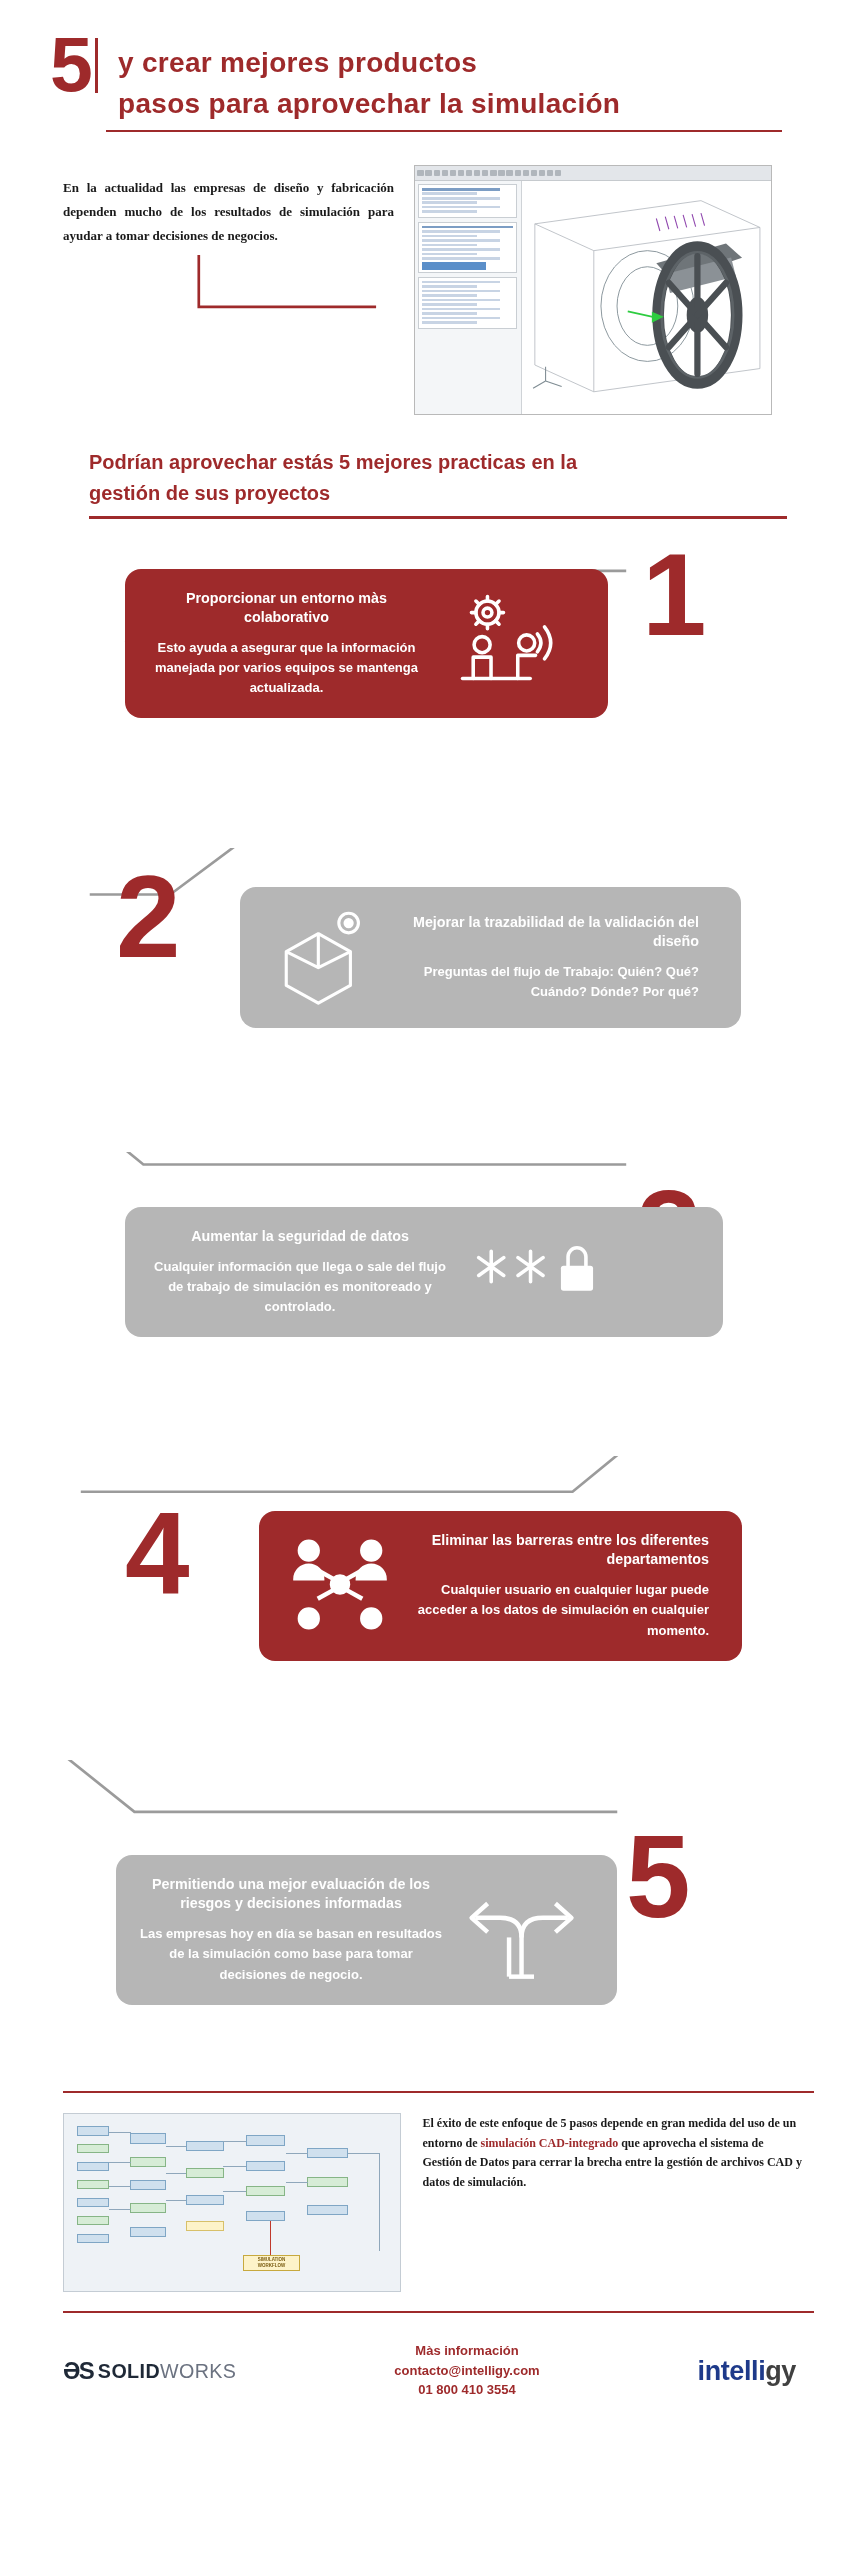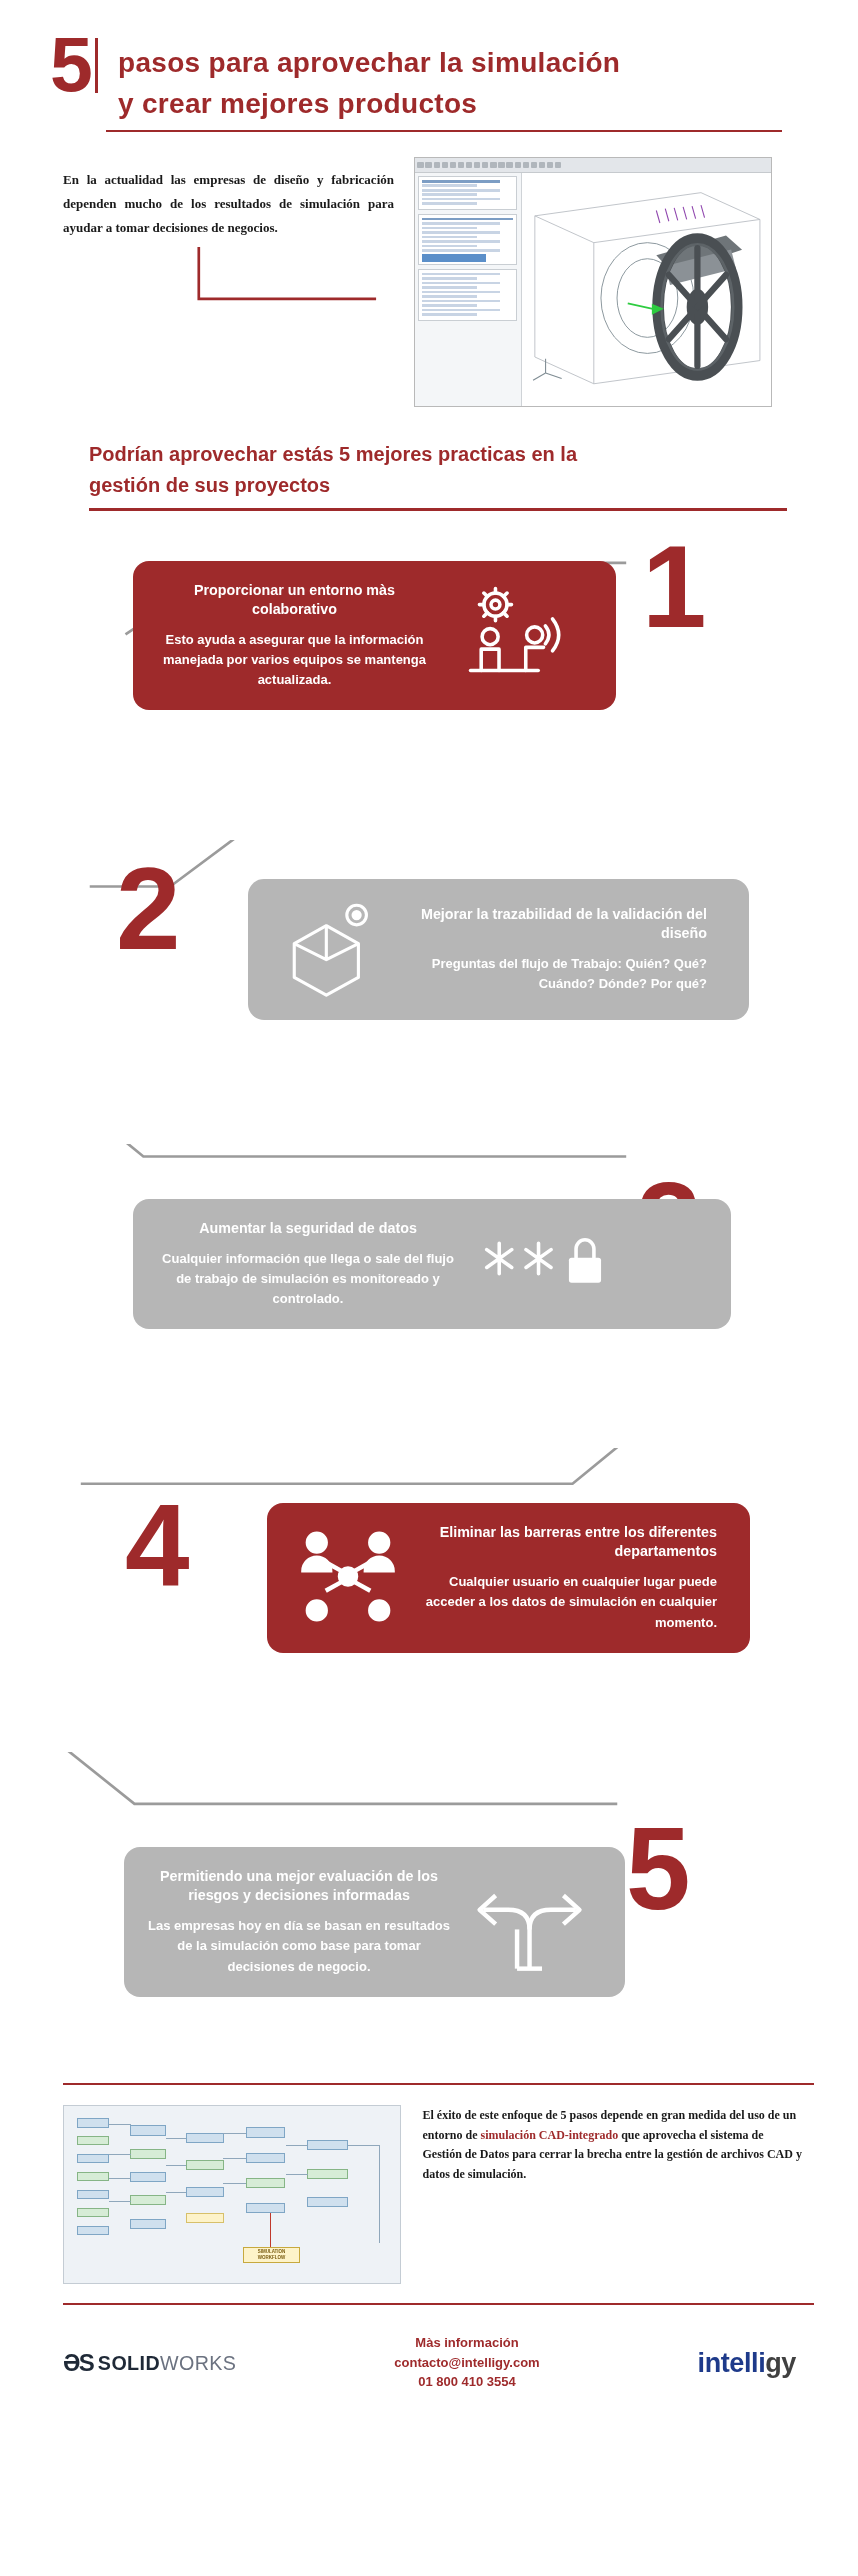--- a/index.html
+++ b/index.html
@@ -252,8 +252,8 @@
     <div class="big-five">5</div>
     <div class="title-block">
       <div class="title-tick"></div>
+      <div class="title-line">y crear mejores productos</div>
       <div class="title-line">pasos para aprovechar la simulación</div>
-      <div class="title-line">y crear mejores productos</div>
       <div class="title-underline"></div>
     </div>
   </div>

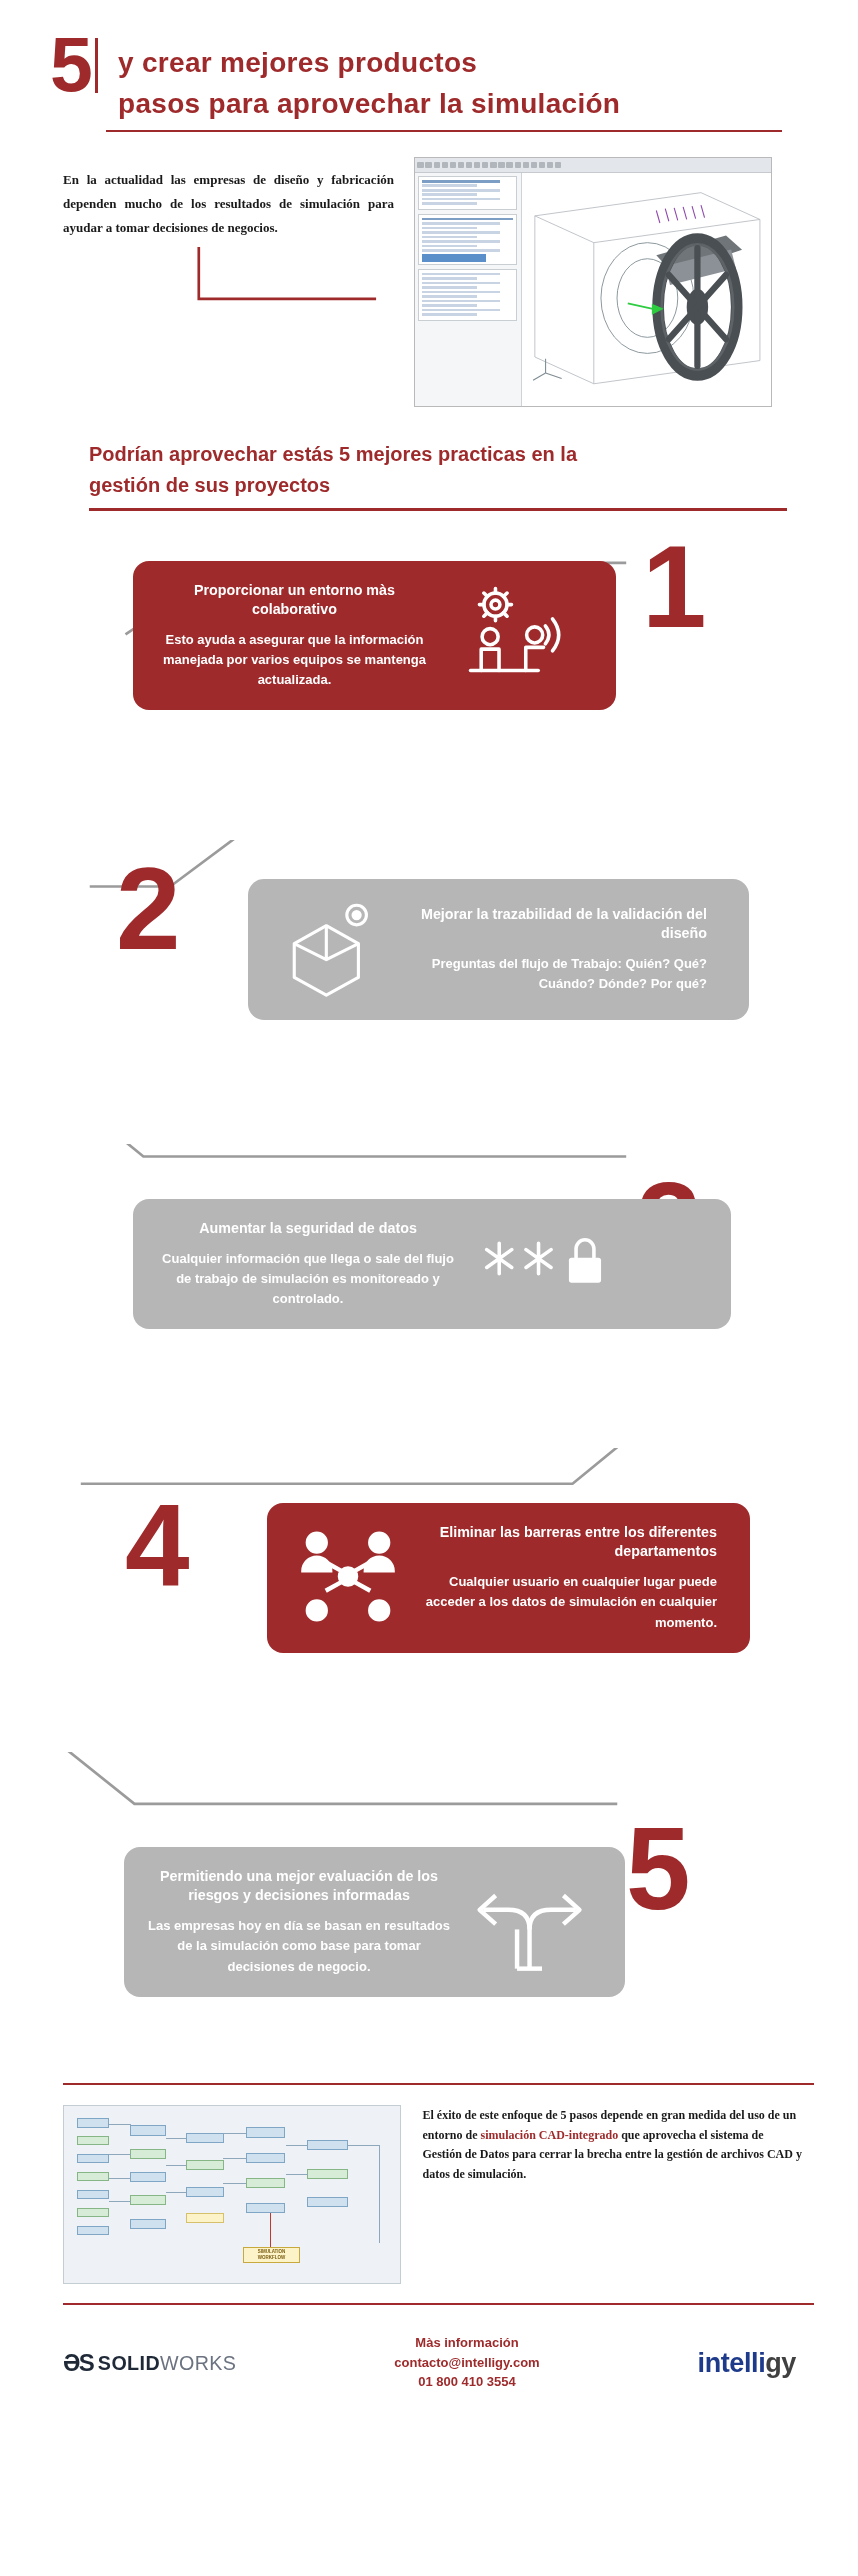--- a/index.html
+++ b/index.html
@@ -62,7 +62,7 @@
   
   .intro {
     display: flex;
-    padding: 25px 54px 0 54px;
+    padding: 33px 54px 0 54px;
     gap: 19.7px;
     align-items: flex-start;
   }

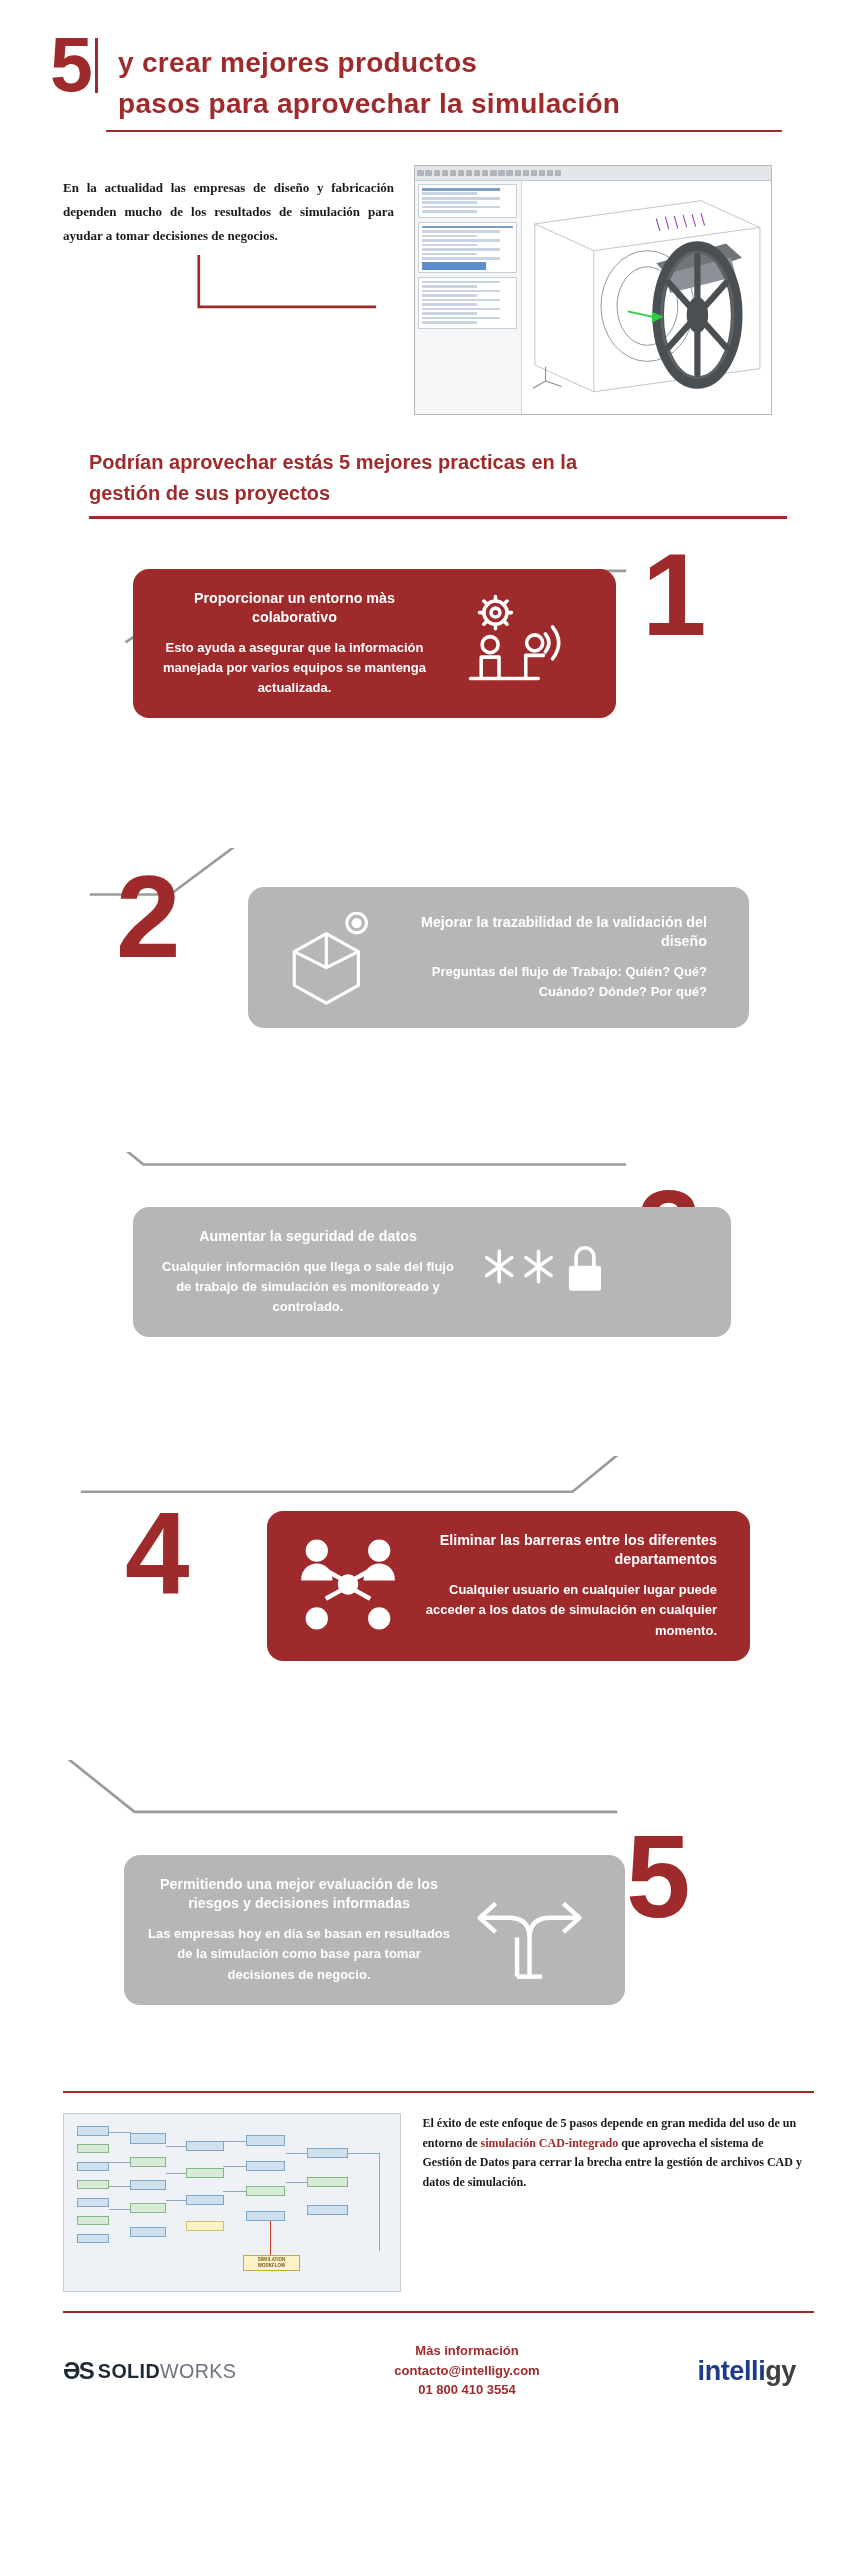--- a/index.html
+++ b/index.html
@@ -151,7 +151,6 @@
     display: flex;
     align-items: center;
     gap: 16px;
-    margin-left: 8px;
   }
   .bubble.grey { background: #b6b6b6; }
   .bubble.maroon { background: #9e2a2b; color: #fff; }

